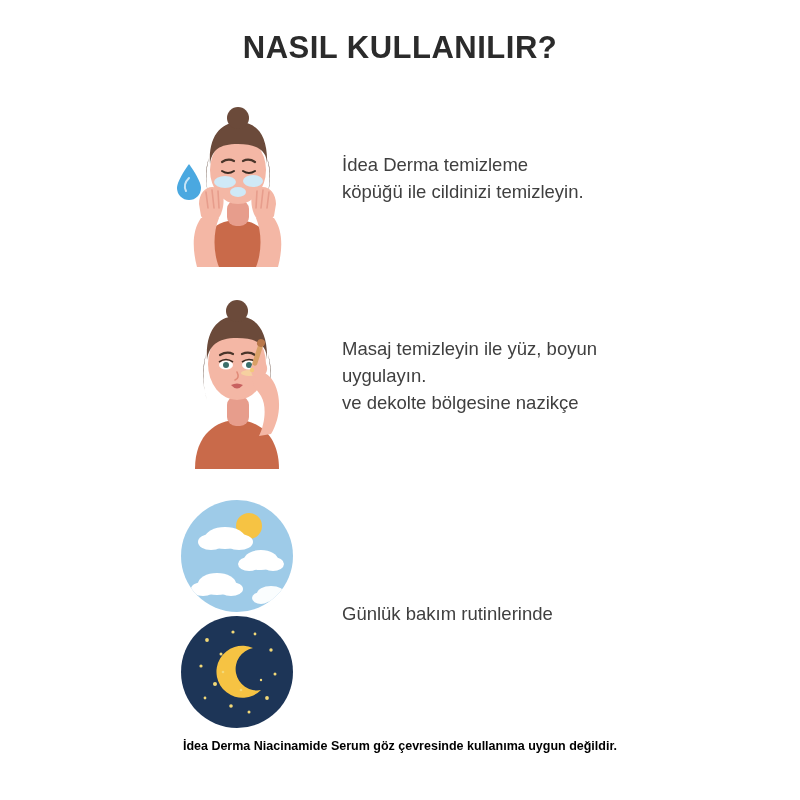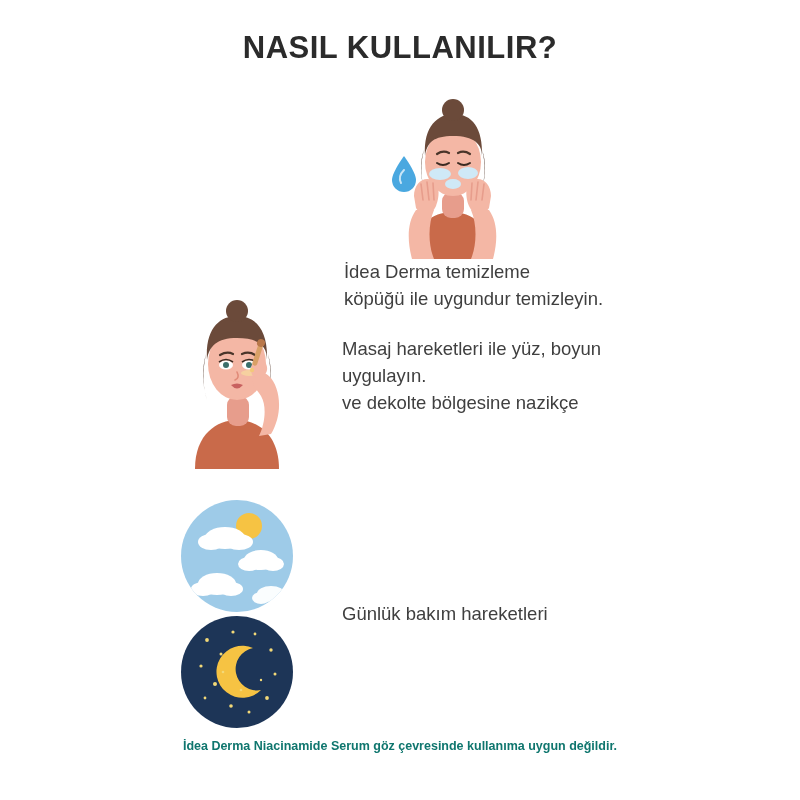--- a/index.html
+++ b/index.html
@@ -52,7 +52,7 @@
     padding: 0 70px 0 175px;
   }
 
-  .step-1 { height: 190px; flex-direction: column; }
+  .step-1 { height: 190px; }
   .step-2 { height: 205px; }
   .step-3 { height: 250px; margin-top: 10px; }
 

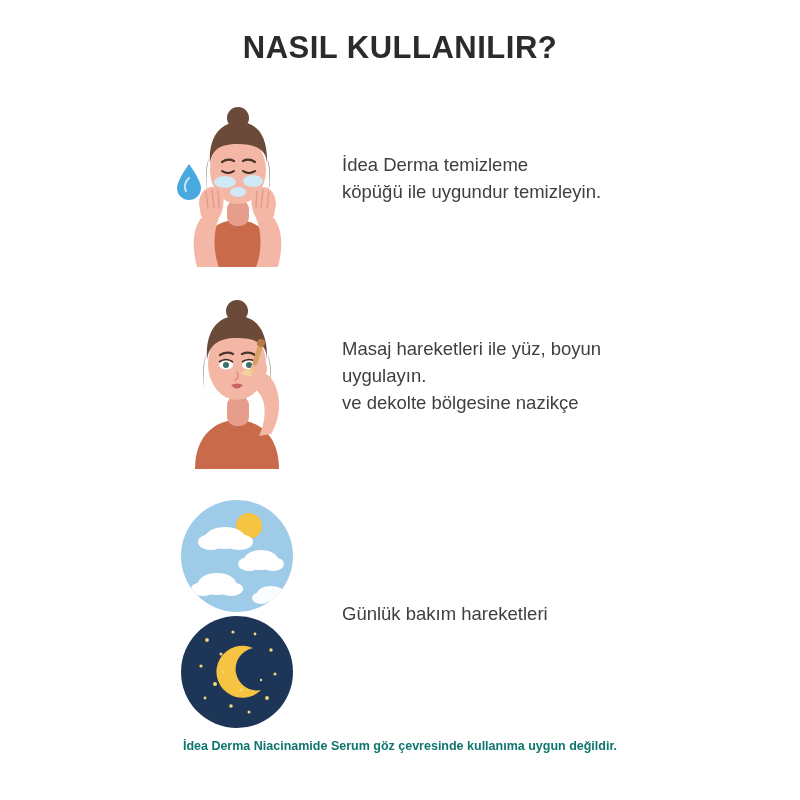--- a/index.html
+++ b/index.html
@@ -139,7 +139,7 @@
       </div>
       <div class="step-text">
         <div>İdea Derma temizleme</div>
-        <div>köpüğü ile uygundur temizleyin.</div>
+        <div>köpüğü ile cildinizi temizleyin.</div>
       </div>
     </div>
 

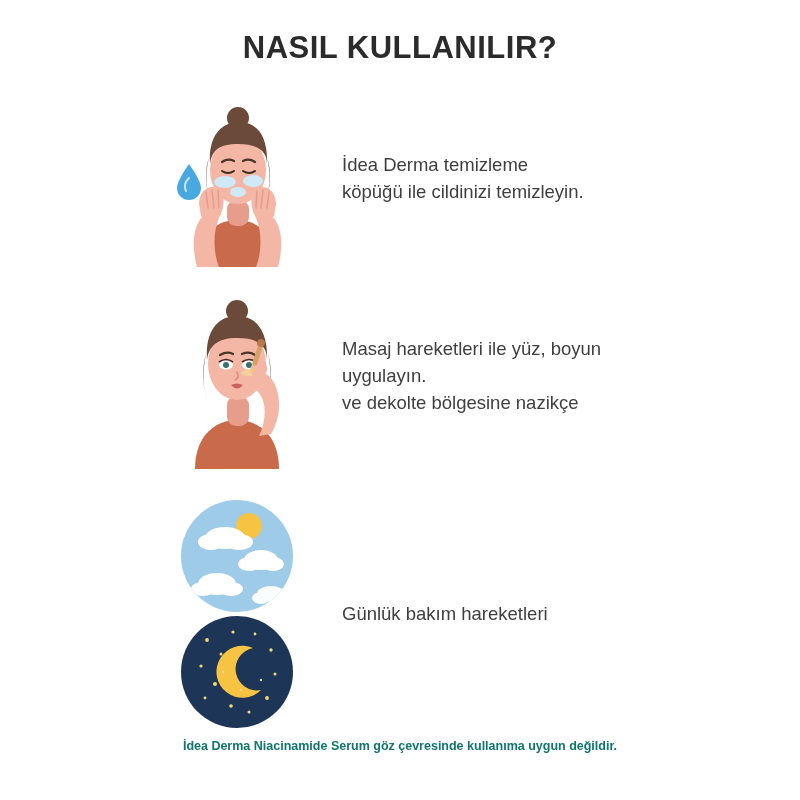--- a/index.html
+++ b/index.html
@@ -186,7 +186,7 @@
         </div>
       </div>
       <div class="step-text">
-        <div>Masaj hareketleri ile yüz, boyun</div>
+        <div>Masaj temizleyin ile yüz, boyun</div>
         <div>uygulayın.</div>
         <div>ve dekolte bölgesine nazikçe</div>
       </div>

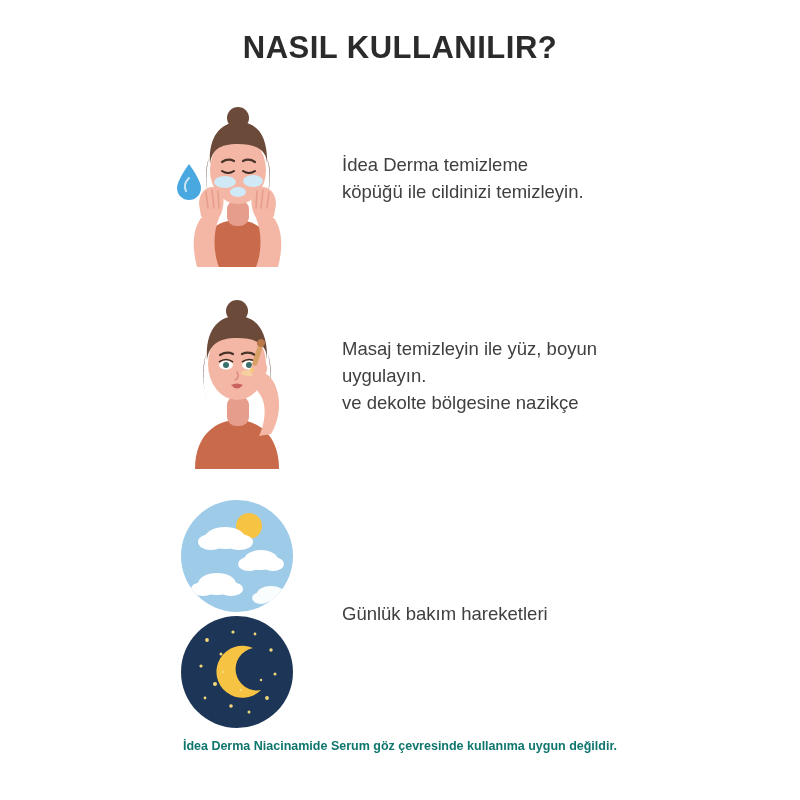--- a/index.html
+++ b/index.html
@@ -263,7 +263,7 @@
         </div>
       </div>
       <div class="step-text">
-        <div>Günlük bakım hareketleri</div>
+        <div>Günlük bakım rutinlerinde</div>
       </div>
     </div>
 

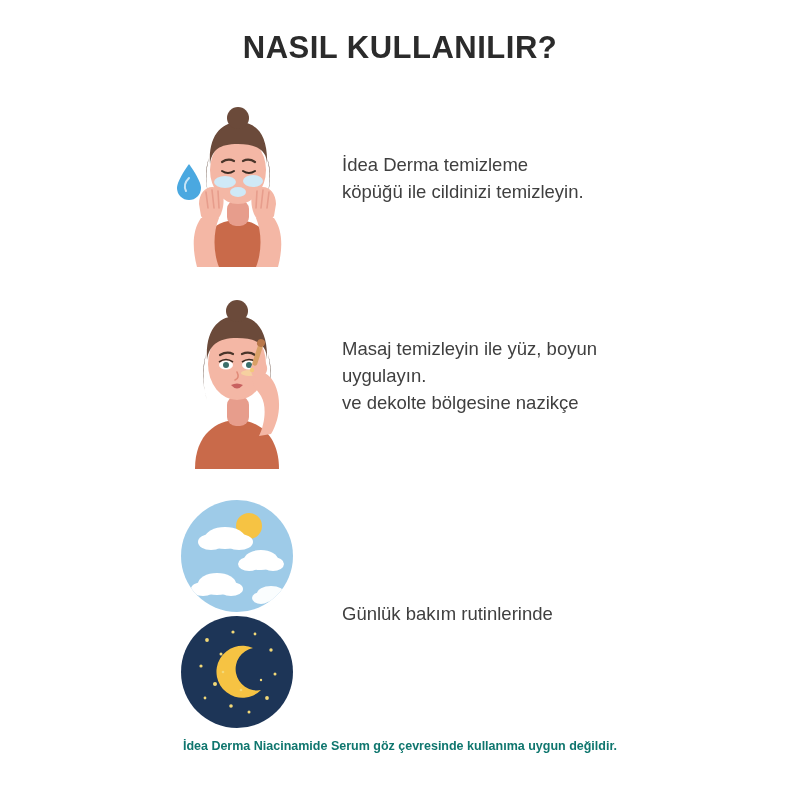--- a/index.html
+++ b/index.html
@@ -77,7 +77,7 @@
     text-align: center;
     font-size: 12.5px;
     font-weight: bold;
-    color: #0f766e;
+    color: #000000;
     padding-bottom: 22px;
   }
 

